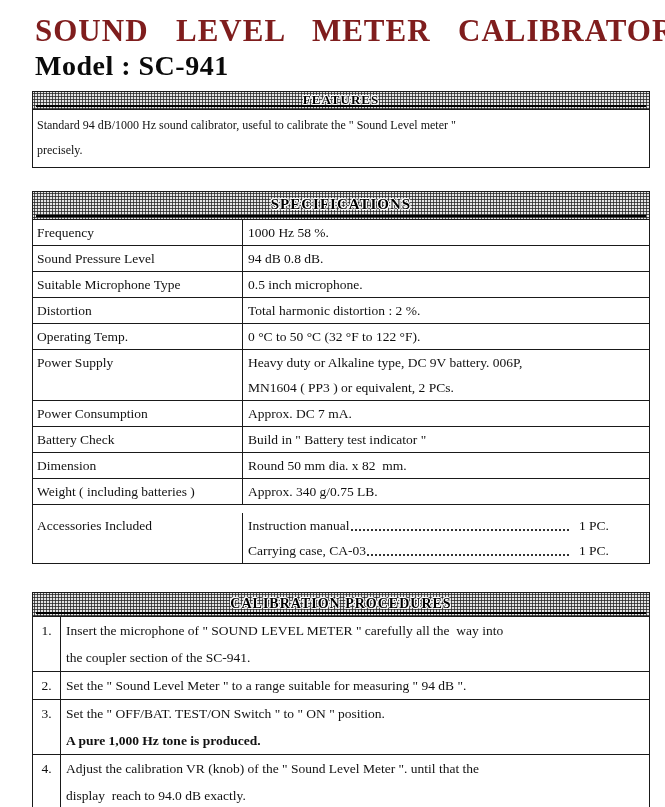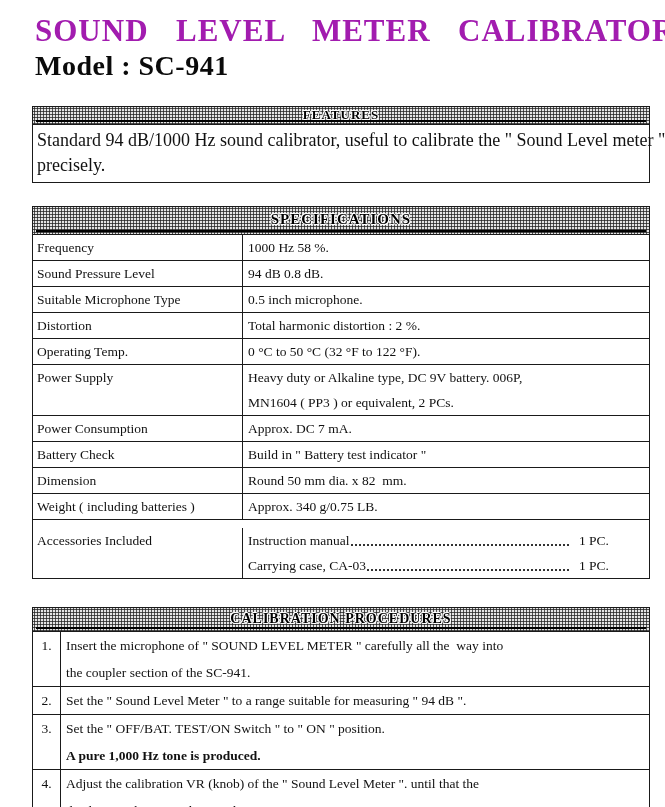--- a/index.html
+++ b/index.html
@@ -10,7 +10,7 @@
   }
   .title{
     margin:13px 0 0 35px;font-size:31px;font-weight:bold;
-    letter-spacing:1px;word-spacing:5px;white-space:pre;color:#a21caf;
+    letter-spacing:1px;word-spacing:5px;white-space:pre;color:#7f1d1d;
   }
   .model{
     margin:1px 0 0 35px;font-size:28px;font-weight:bold;letter-spacing:.5px;color:#0a0a0a;

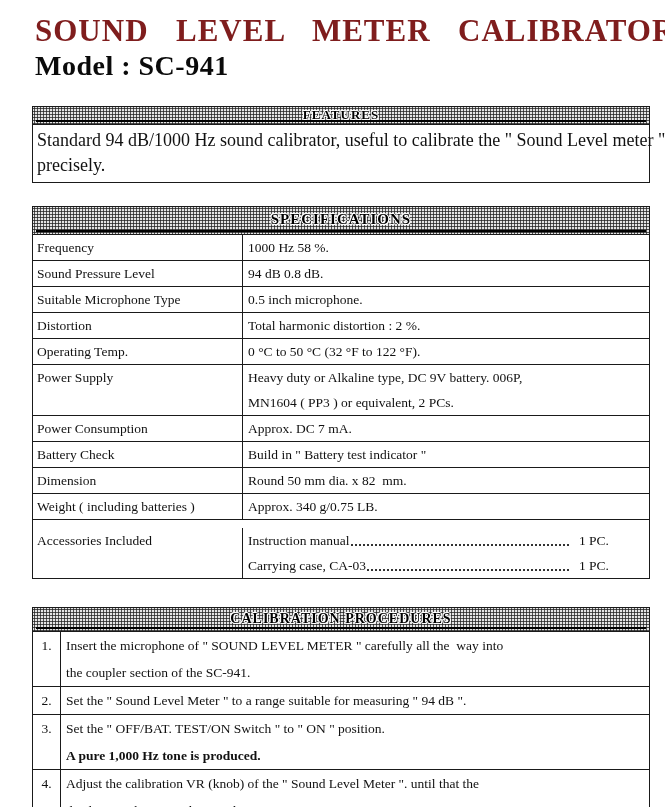--- a/index.html
+++ b/index.html
@@ -16,7 +16,7 @@
     margin:1px 0 0 35px;font-size:28px;font-weight:bold;letter-spacing:.5px;color:#0a0a0a;
   }
   .sec{margin-left:32px;width:618px;}
-  .features-sec{margin-top:24px;}
+  .features-sec{margin-top:9px;}
   .spec-sec{margin-top:23px;}
   .proc-sec{margin-top:24px;}
 

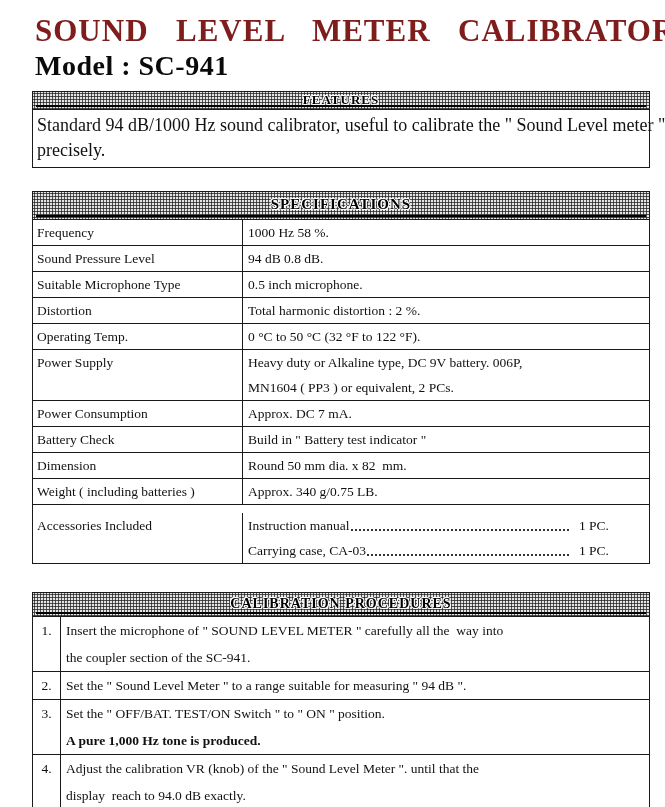--- a/index.html
+++ b/index.html
@@ -38,7 +38,7 @@
 
   .features-body{
     border:1px solid #1a1a1a;border-top:none;
-    padding:3px 4px 4px 4px;font-size:18px;
+    padding:3px 4px 4px 4px;font-size:12px;
   }
   .features-body .fline{height:25px;line-height:25px;white-space:pre;}
 

